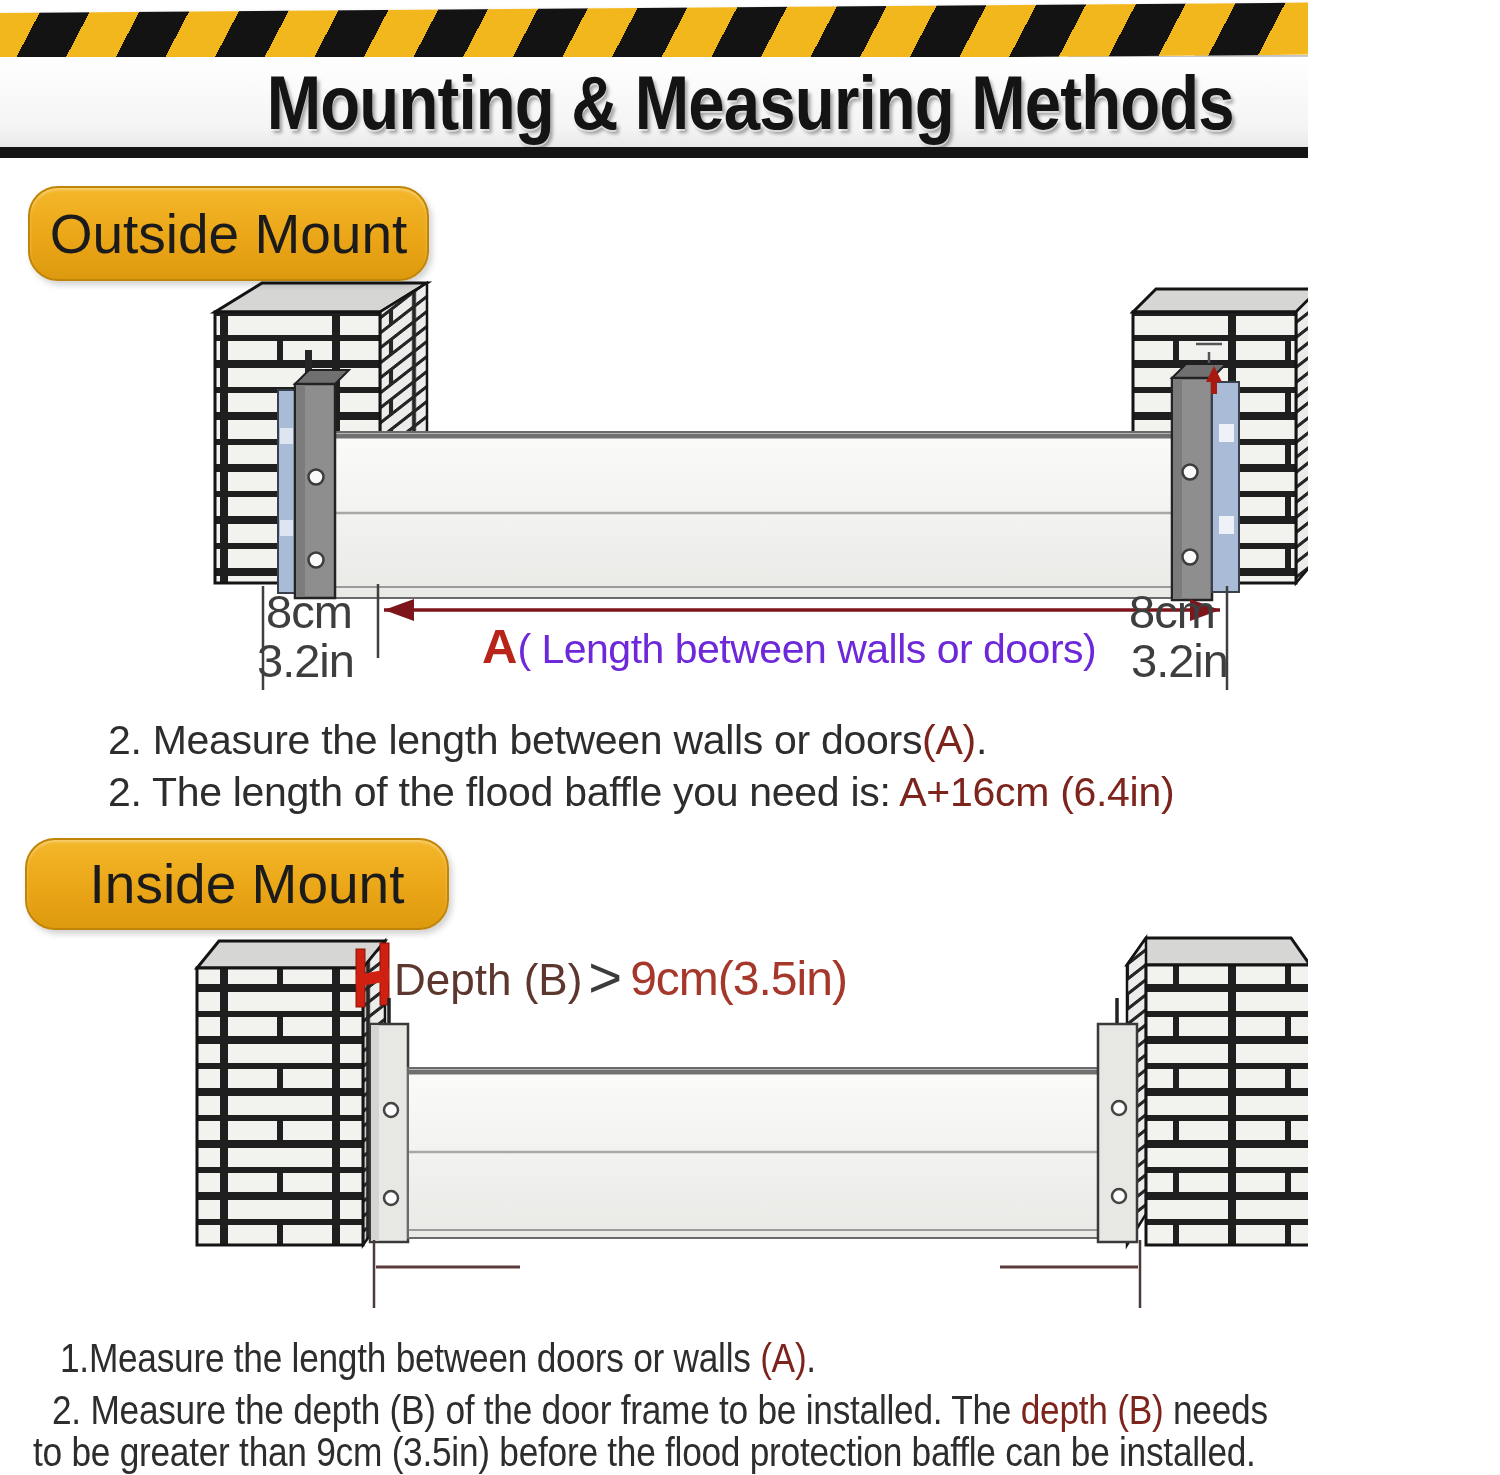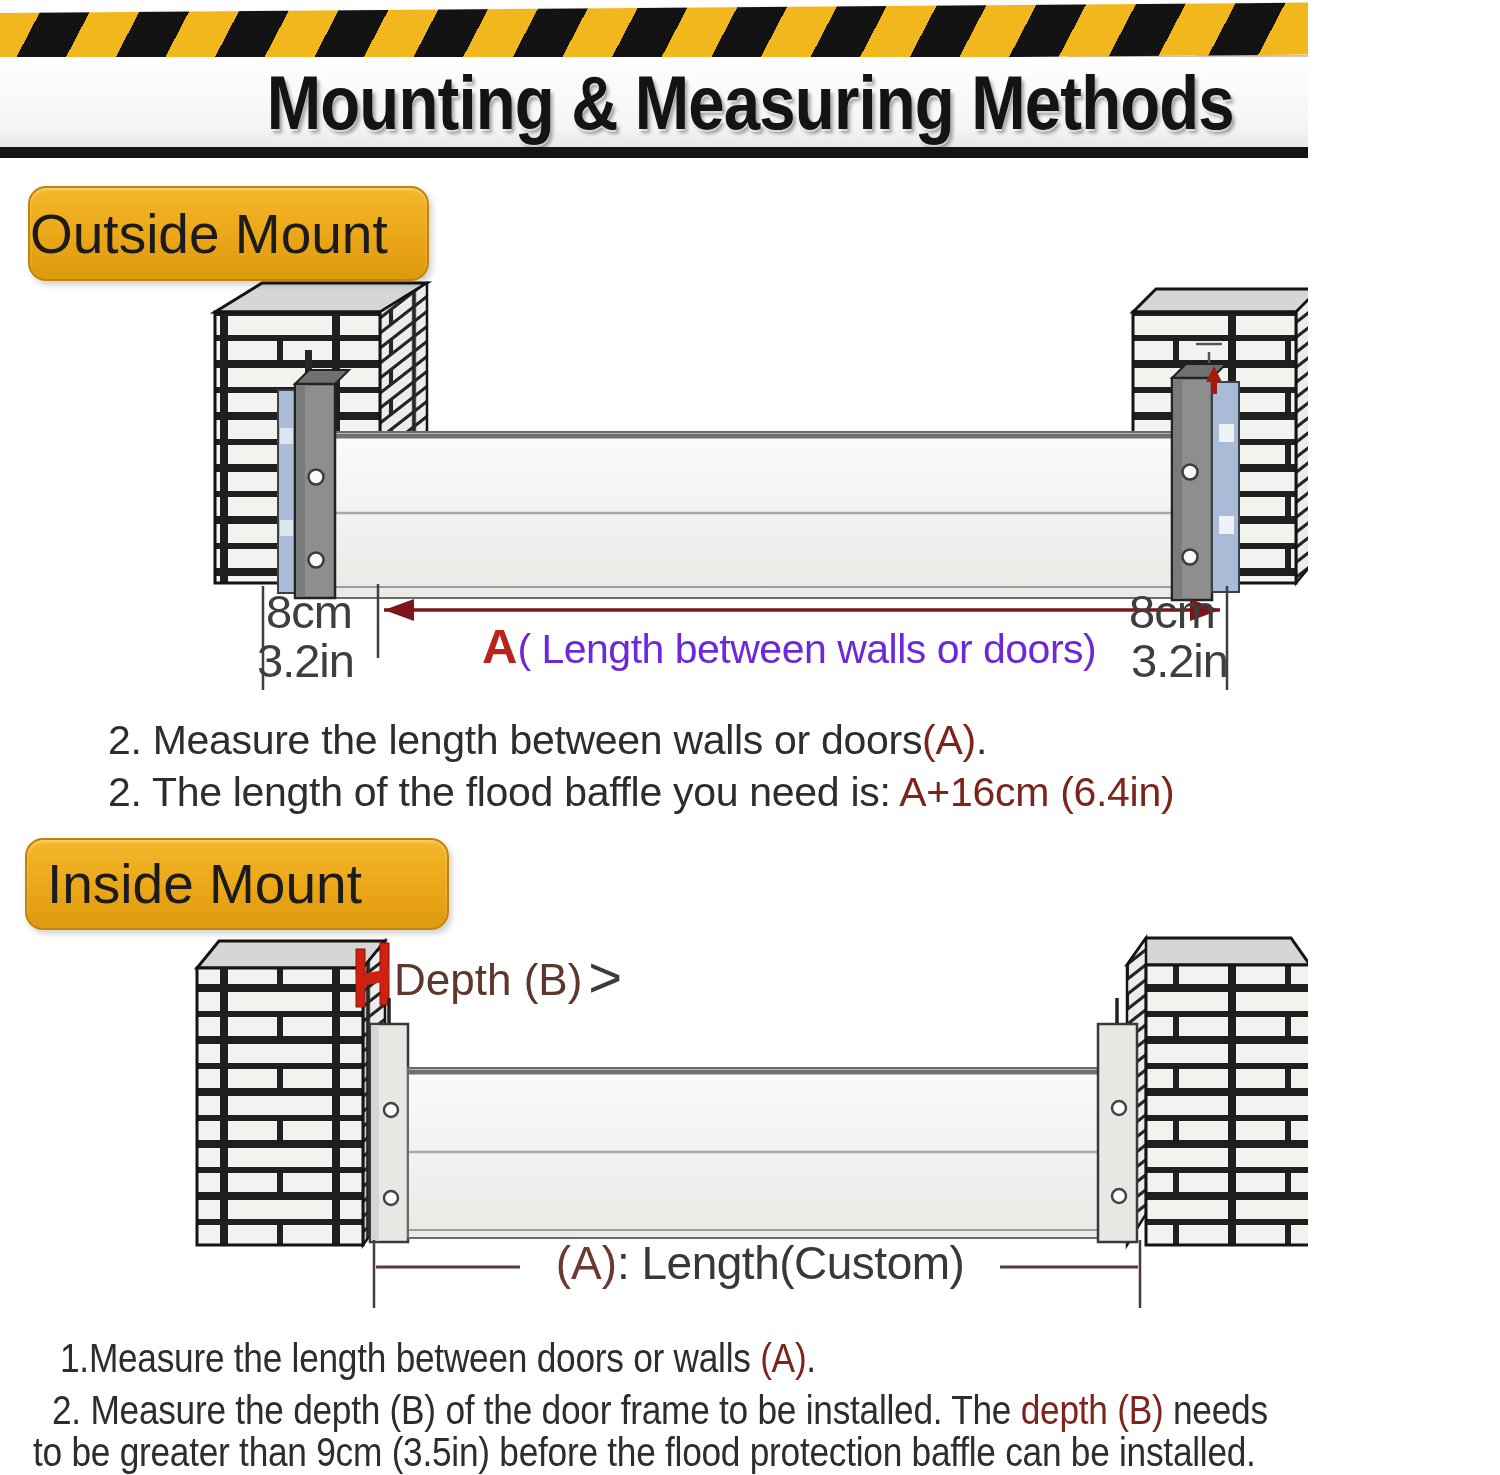--- a/index.html
+++ b/index.html
@@ -21,9 +21,9 @@
   .black-bar{position:absolute;left:0;top:147px;width:1500px;height:11px;background:#141414;}
 
   
-  .badge{position:absolute;display:flex;align-items:center;justify-content:flex-start;
+  .badge{position:absolute;display:flex;align-items:center;justify-content:center;
         background:linear-gradient(180deg,#f4b72a 0%,#eaa617 55%,#de9a0e 100%);
-        border:2px solid #c08508;border-radius:18px;color:#1b1b1b;font-size:55px;
+        border:2px solid #c08508;border-radius:30px;color:#1b1b1b;font-size:55px;
         box-shadow:3px 4px 6px rgba(0,0,0,.18), inset 0 2px 3px rgba(255,255,255,.35);
         white-space:nowrap;}
   .badge-out{left:28px;top:186px;width:397px;height:91px;}

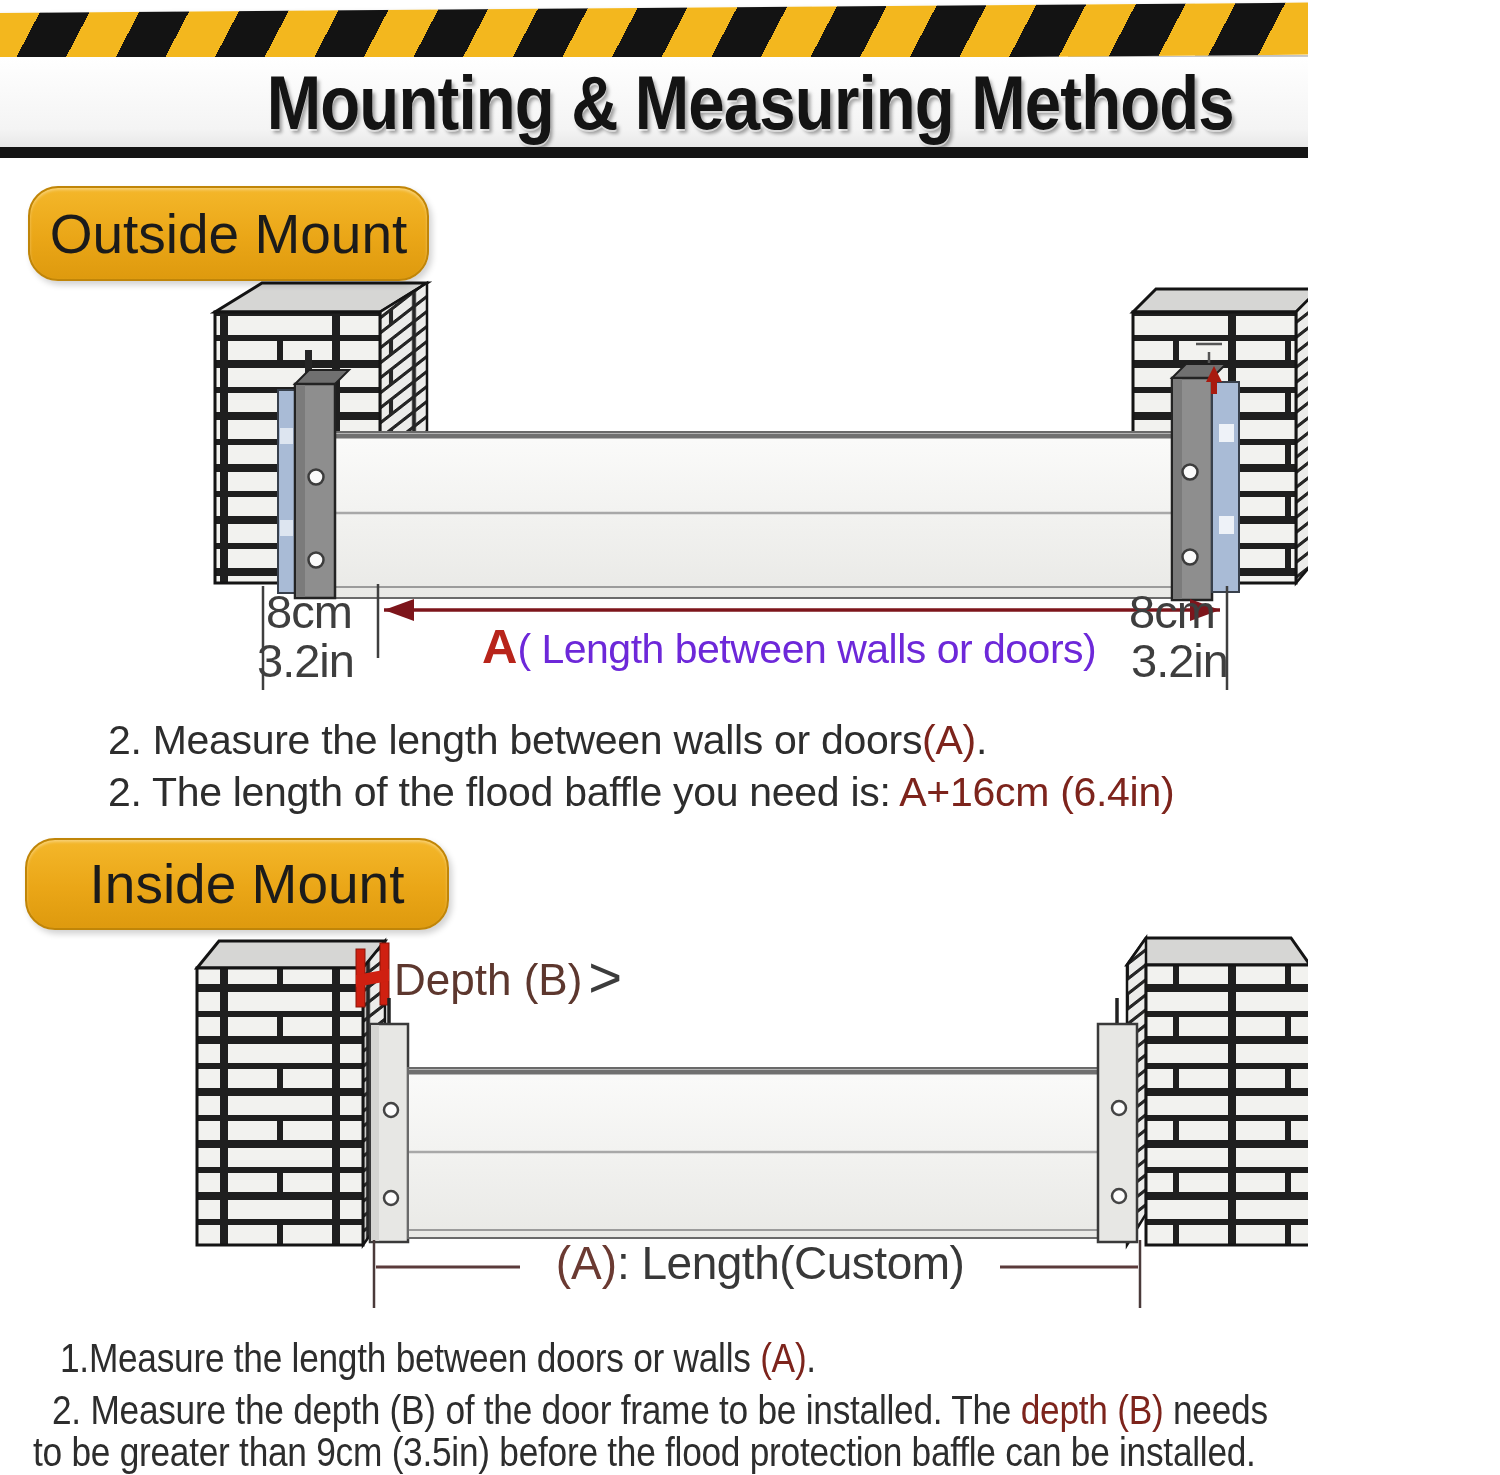--- a/index.html
+++ b/index.html
@@ -217,6 +217,7 @@
   <div class="abs depth" style="left:394px;top:946px">
     <span class="d1">Depth (B)</span>
     <span class="d2">&gt;</span>
+    <span class="d3">9cm(3.5in)</span>
   </div>
 
   <div class="abs indim" style="left:500px;top:1240px;width:520px">

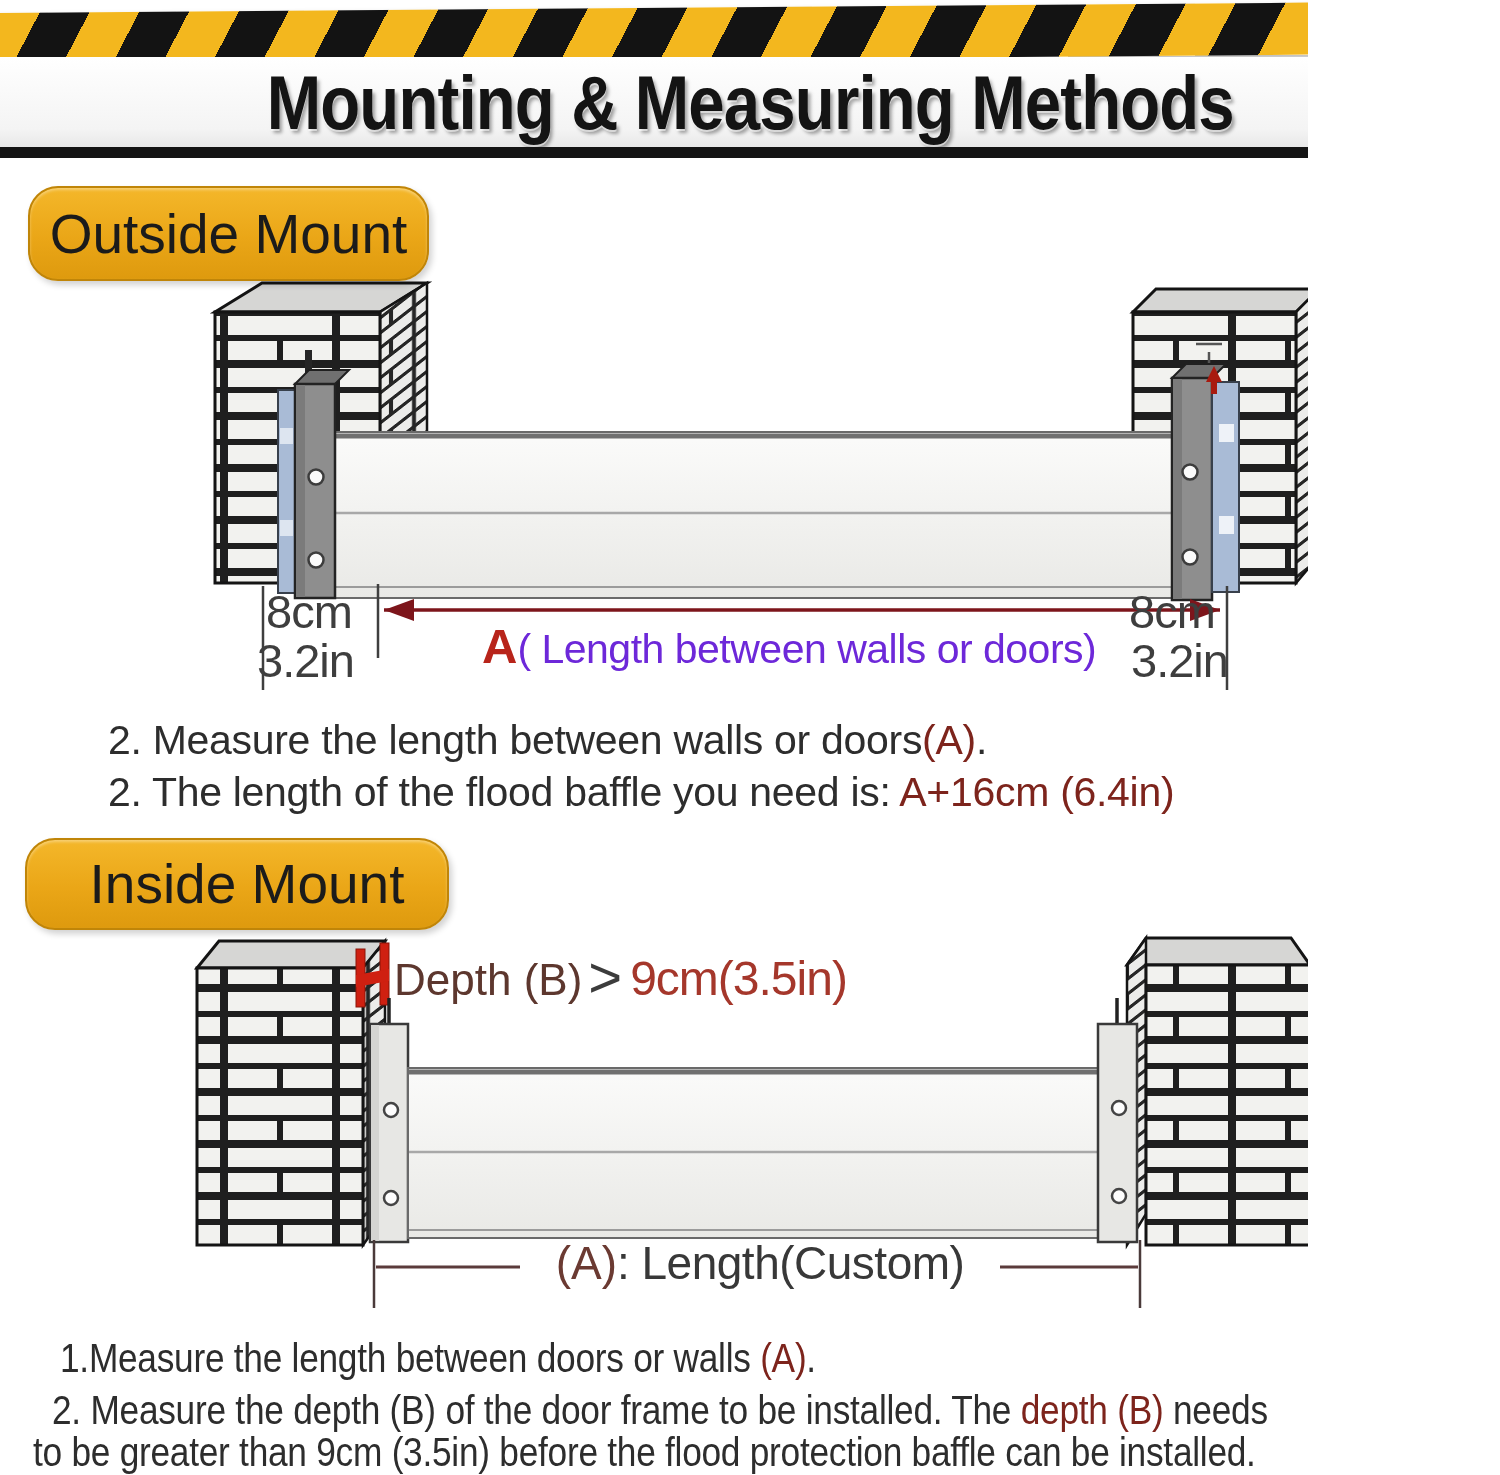--- a/index.html
+++ b/index.html
@@ -220,9 +220,6 @@
     <span class="d3">9cm(3.5in)</span>
   </div>
 
-  <div class="abs indim" style="left:500px;top:1240px;width:520px">
-    <span class="i1">(A)</span><span class="i2">: Length(Custom)</span>
-  </div>
 
   <div class="abs step cstep" style="left:60px;top:1338px">
     <span>1.Measure the length between doors or walls </span><span class="hl">(A)</span><span>.</span>

